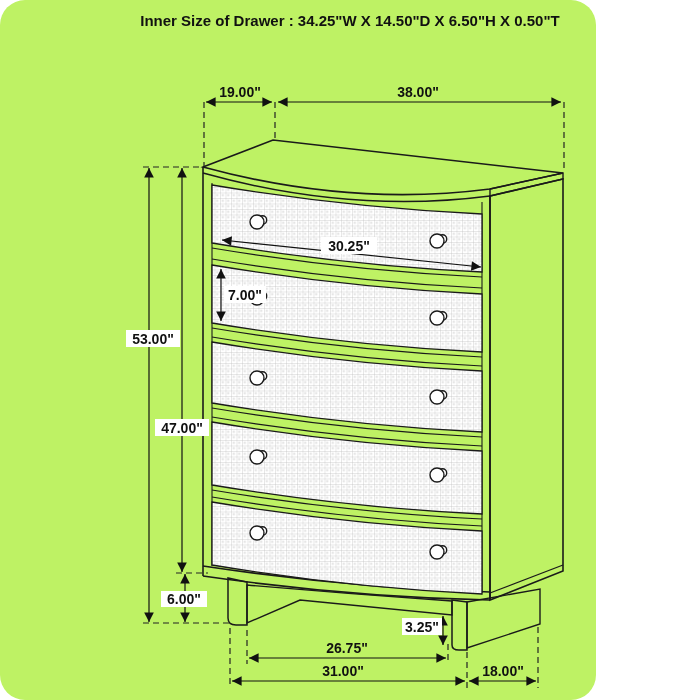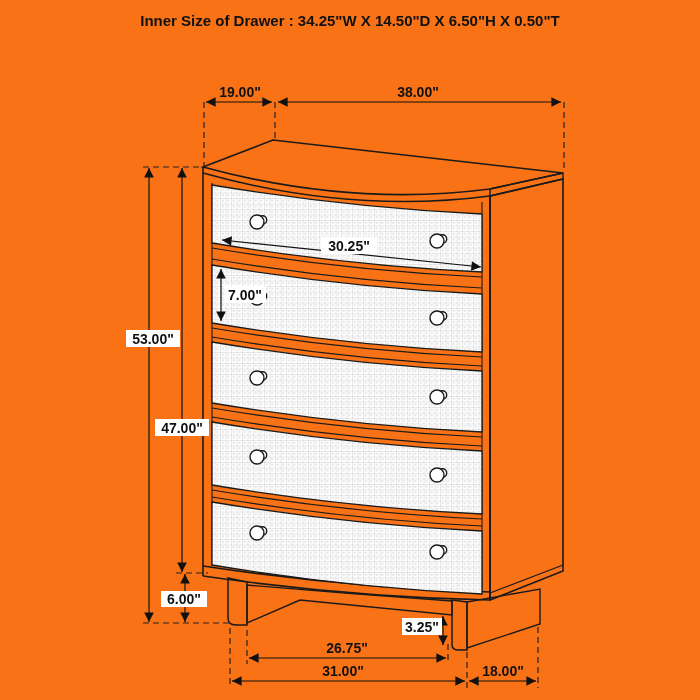--- a/index.html
+++ b/index.html
@@ -3,8 +3,8 @@
 <meta charset="utf-8">
 <style>
   html,body{margin:0;padding:0;background:#fff;}
-  .canvas{position:relative;width:700px;height:700px;background:#f97316;overflow:hidden;
-          font-family:"Liberation Sans", sans-serif;}
+  .canvas{position:relative;width:596px;height:700px;background:#bef264;overflow:hidden;
+          font-family:"Liberation Sans", sans-serif;border-radius:25px;}
   svg{display:block;}
   .dim-text{font-family:"Liberation Sans", sans-serif;font-weight:bold;font-size:14px;fill:#111;}
   .title-text{font-family:"Liberation Sans", sans-serif;font-weight:bold;font-size:15px;fill:#111;}

